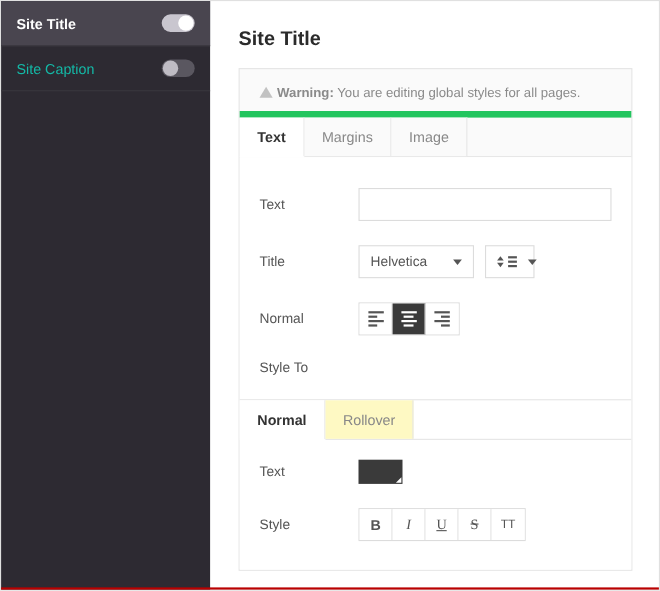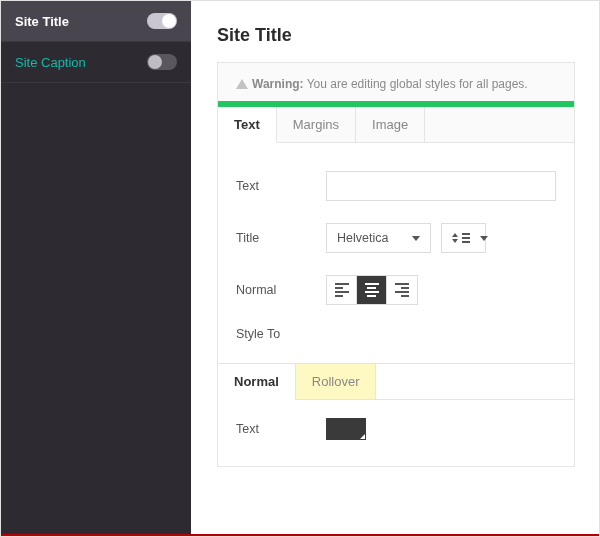--- a/index.html
+++ b/index.html
@@ -335,6 +335,16 @@
           <div class="swatch" title="#3a3a3a"></div>
         </div>
 
+        <div class="row">
+          <div class="label">Style</div>
+          <div class="btn-group style-group">
+            <div class="btn-seg b">B</div>
+            <div class="btn-seg i">I</div>
+            <div class="btn-seg u">U</div>
+            <div class="btn-seg s">S</div>
+            <div class="btn-seg tt">TT</div>
+          </div>
+        </div>
 
       </div>
     </div>

